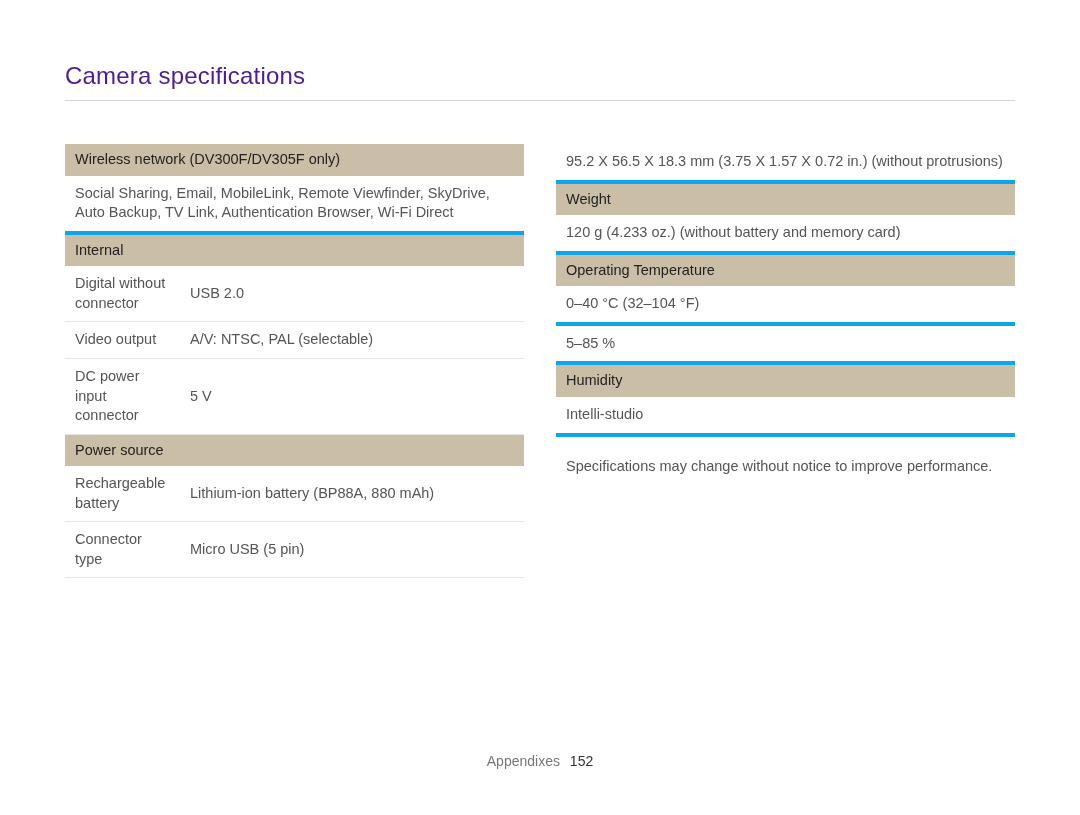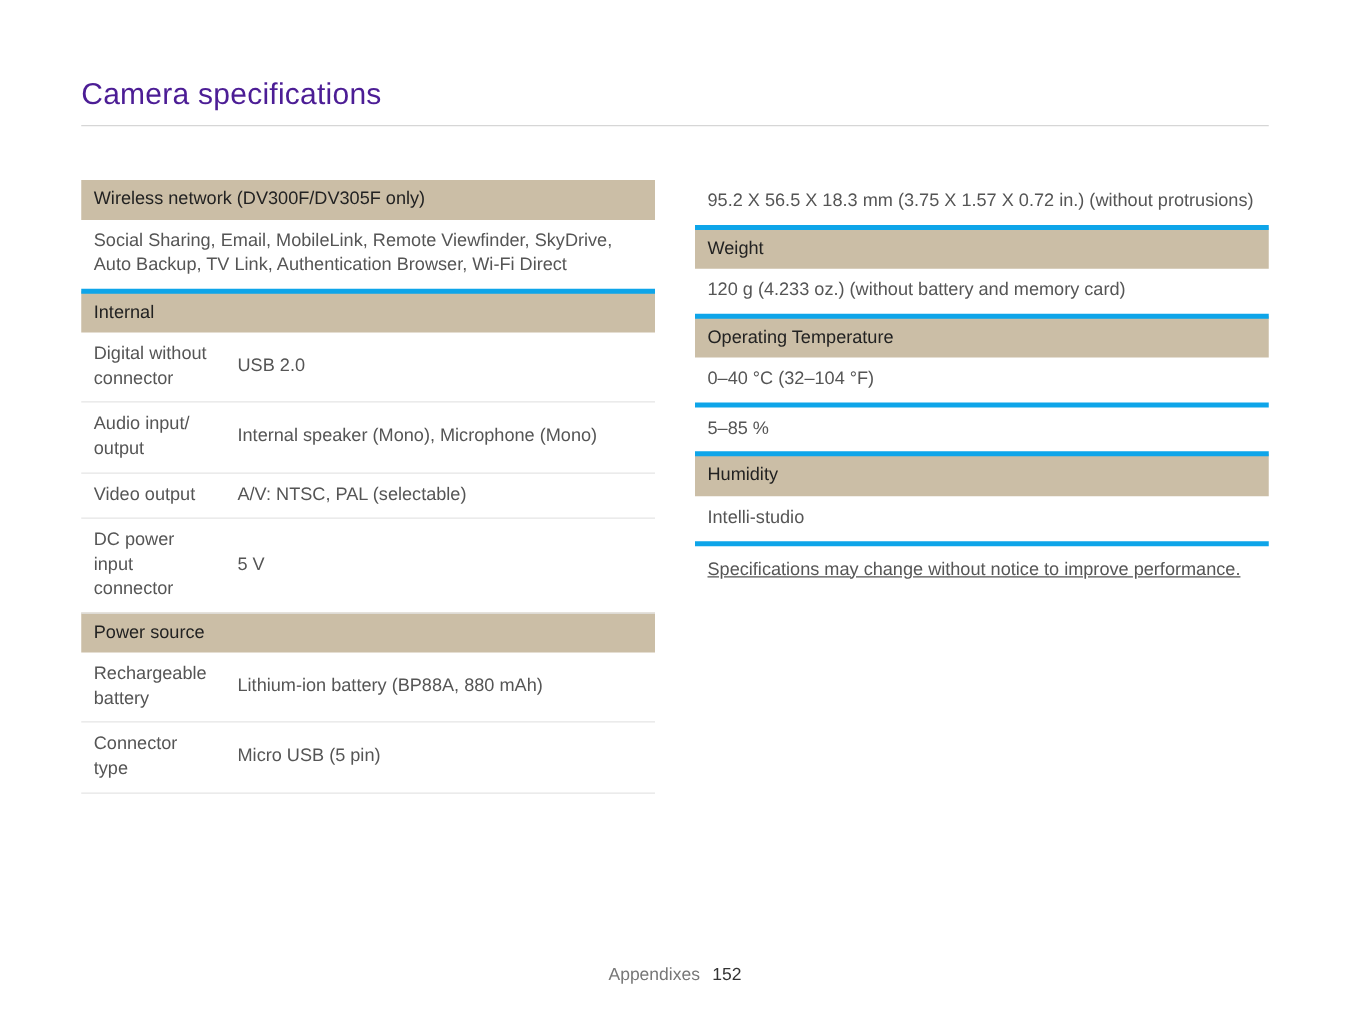--- a/index.html
+++ b/index.html
@@ -116,10 +116,6 @@
         <td>USB 2.0</td>
       </tr>
       <tr class="data-row">
-        <td>Audio input/ output</td>
-        <td>Internal speaker (Mono), Microphone (Mono)</td>
-      </tr>
-      <tr class="data-row">
         <td>Video output</td>
         <td>A/V: NTSC, PAL (selectable)</td>
       </tr>

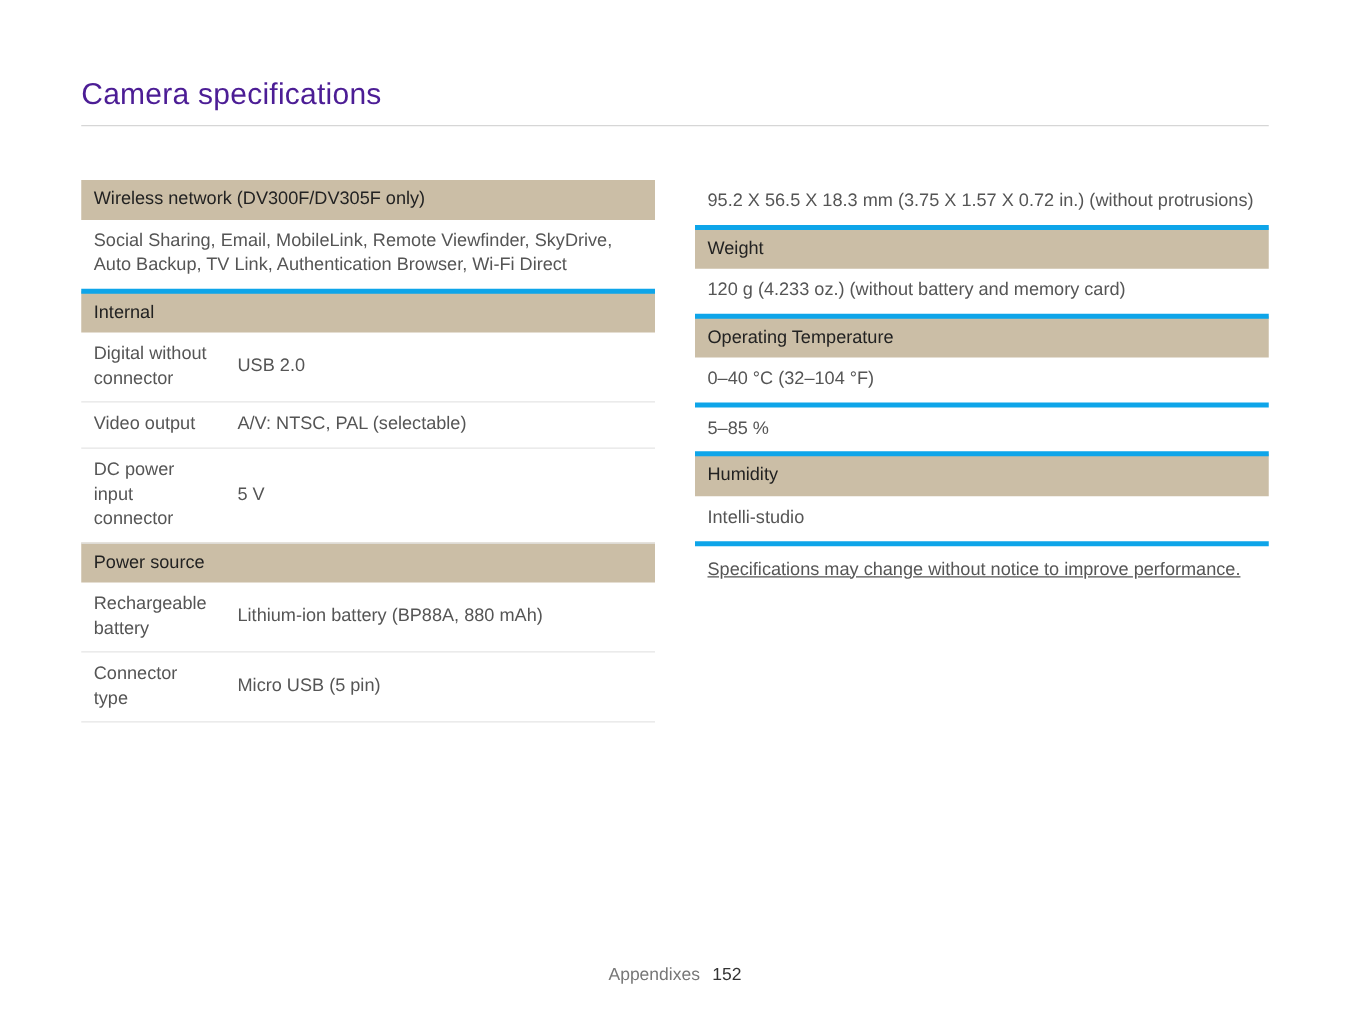--- a/index.html
+++ b/index.html
@@ -70,9 +70,8 @@
     border-bottom: 4px solid #0ea5e9;
   }
   tr.note-row td {
-    padding-top: 10px;
+    padding-top: 20px;
     border-bottom: none;
-    text-decoration: underline;
   }
   .footer {
     position: absolute;

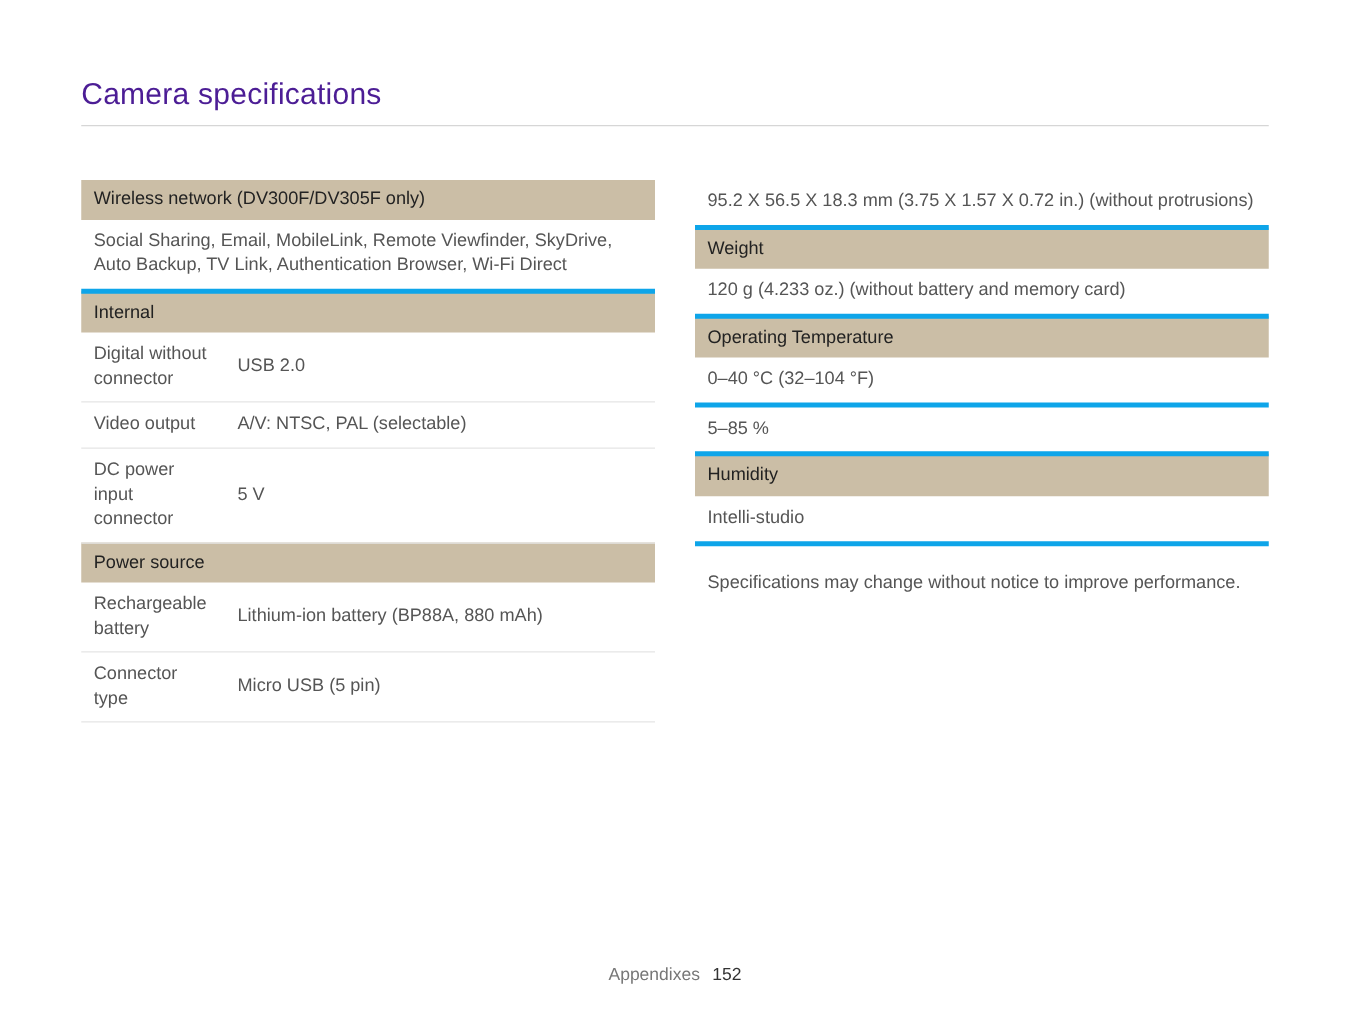--- a/index.html
+++ b/index.html
@@ -75,7 +75,7 @@
   }
   .footer {
     position: absolute;
-    bottom: 28px;
+    bottom: 46px;
     left: 0;
     width: 100%;
     text-align: center;

